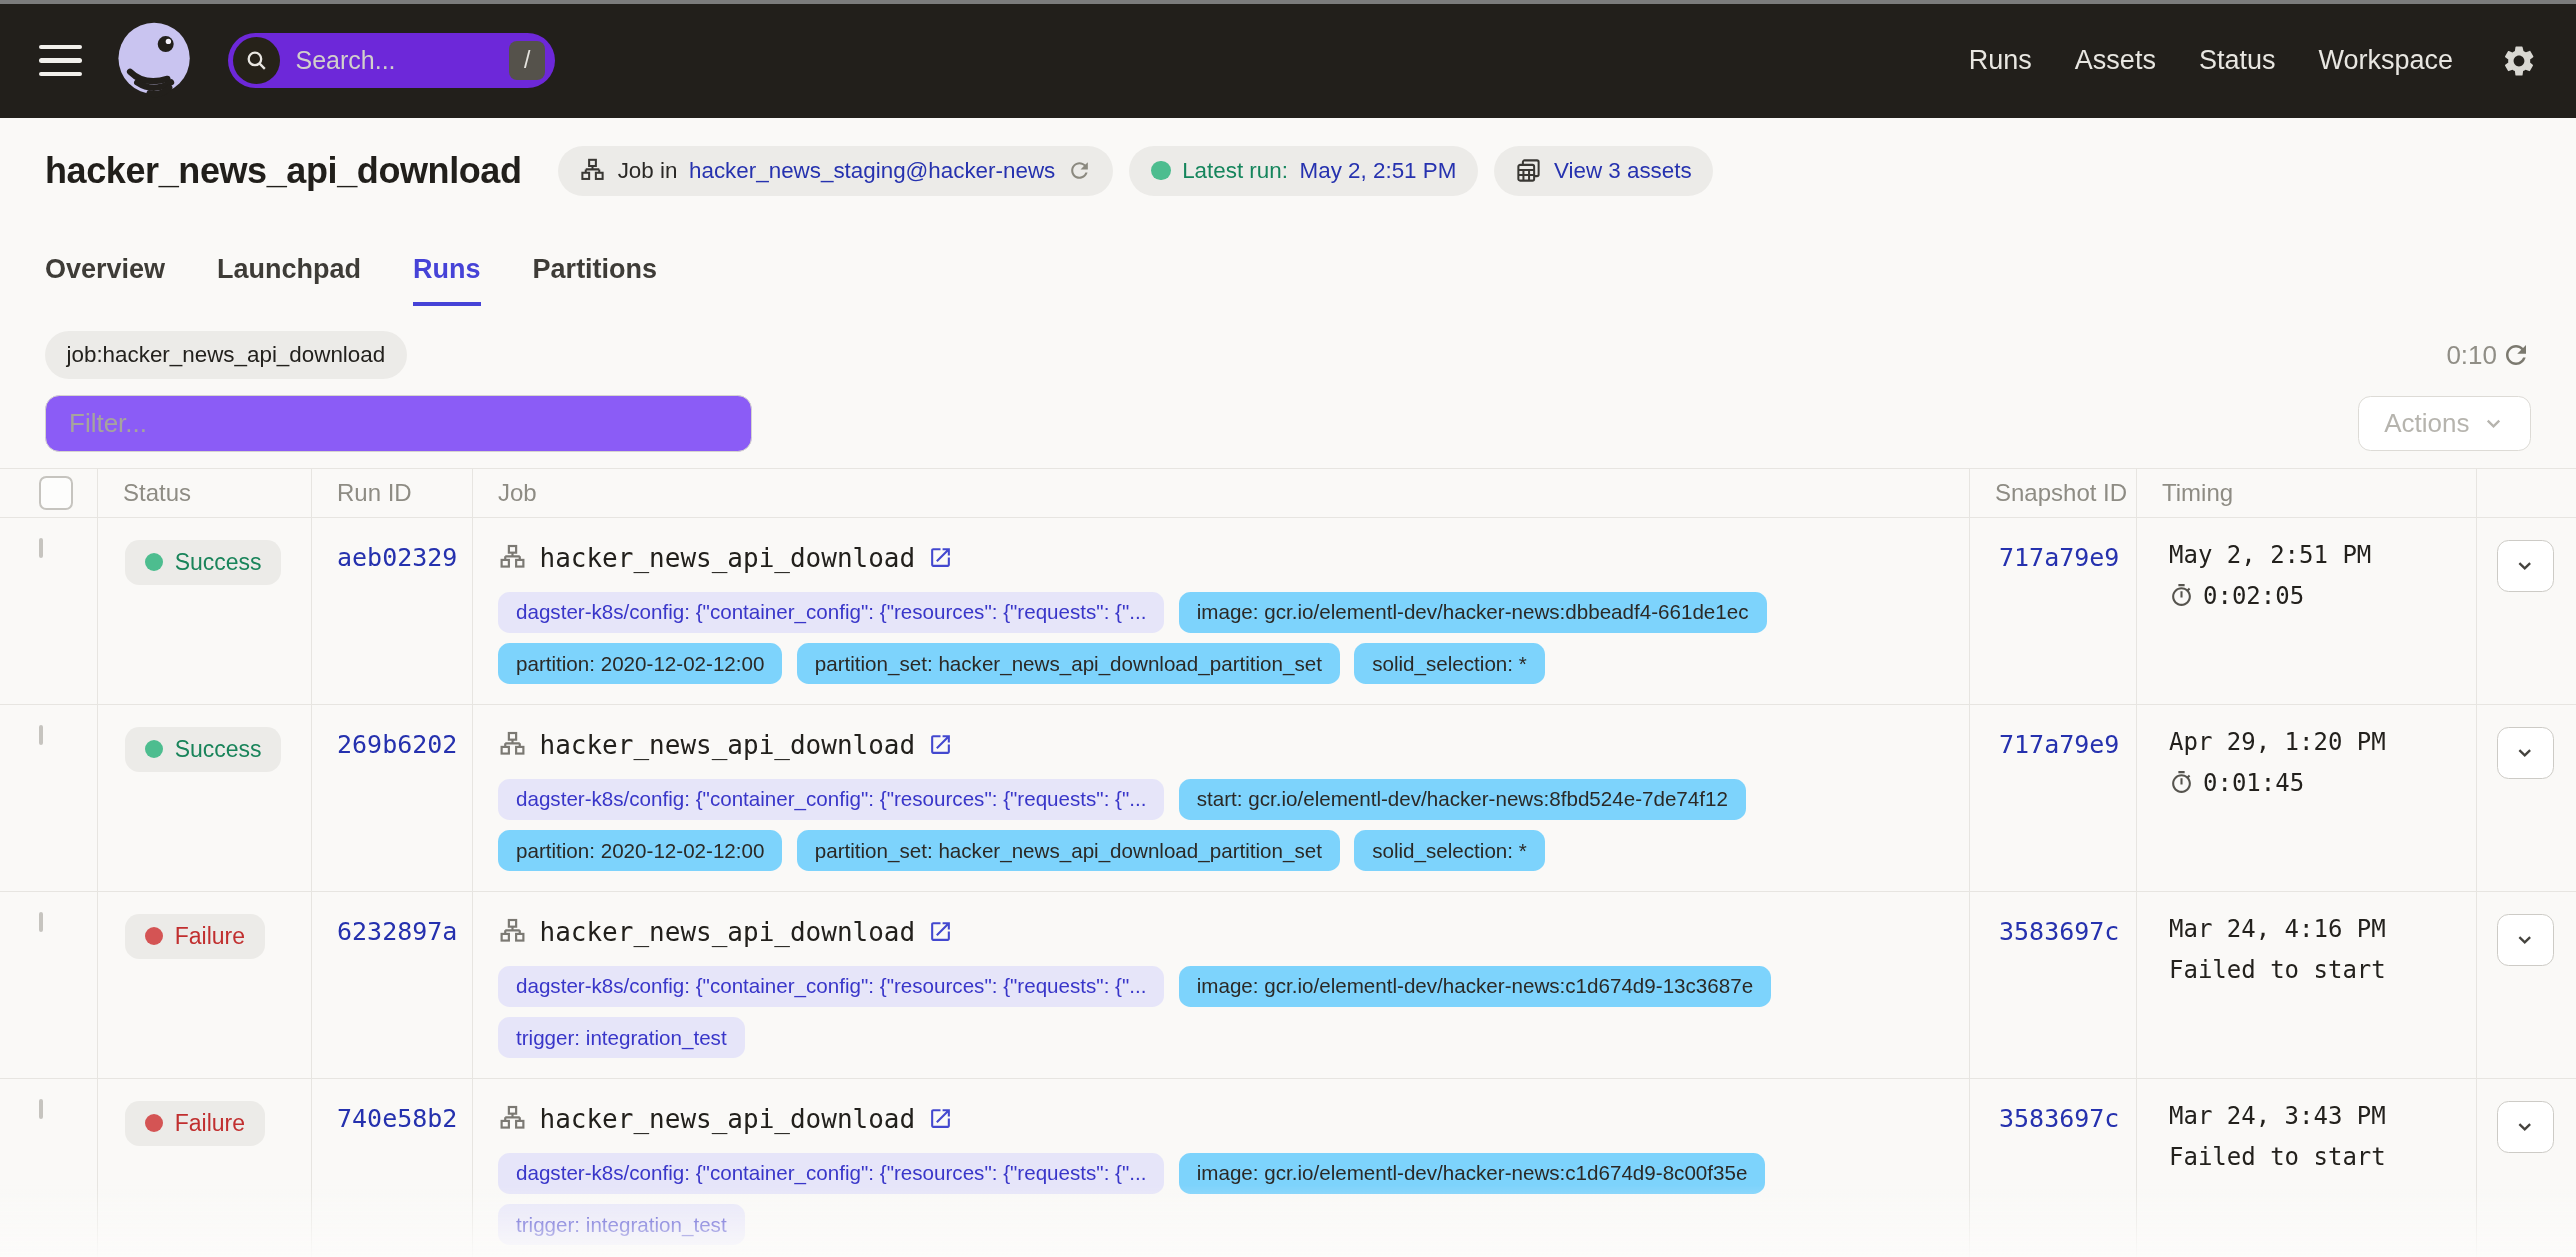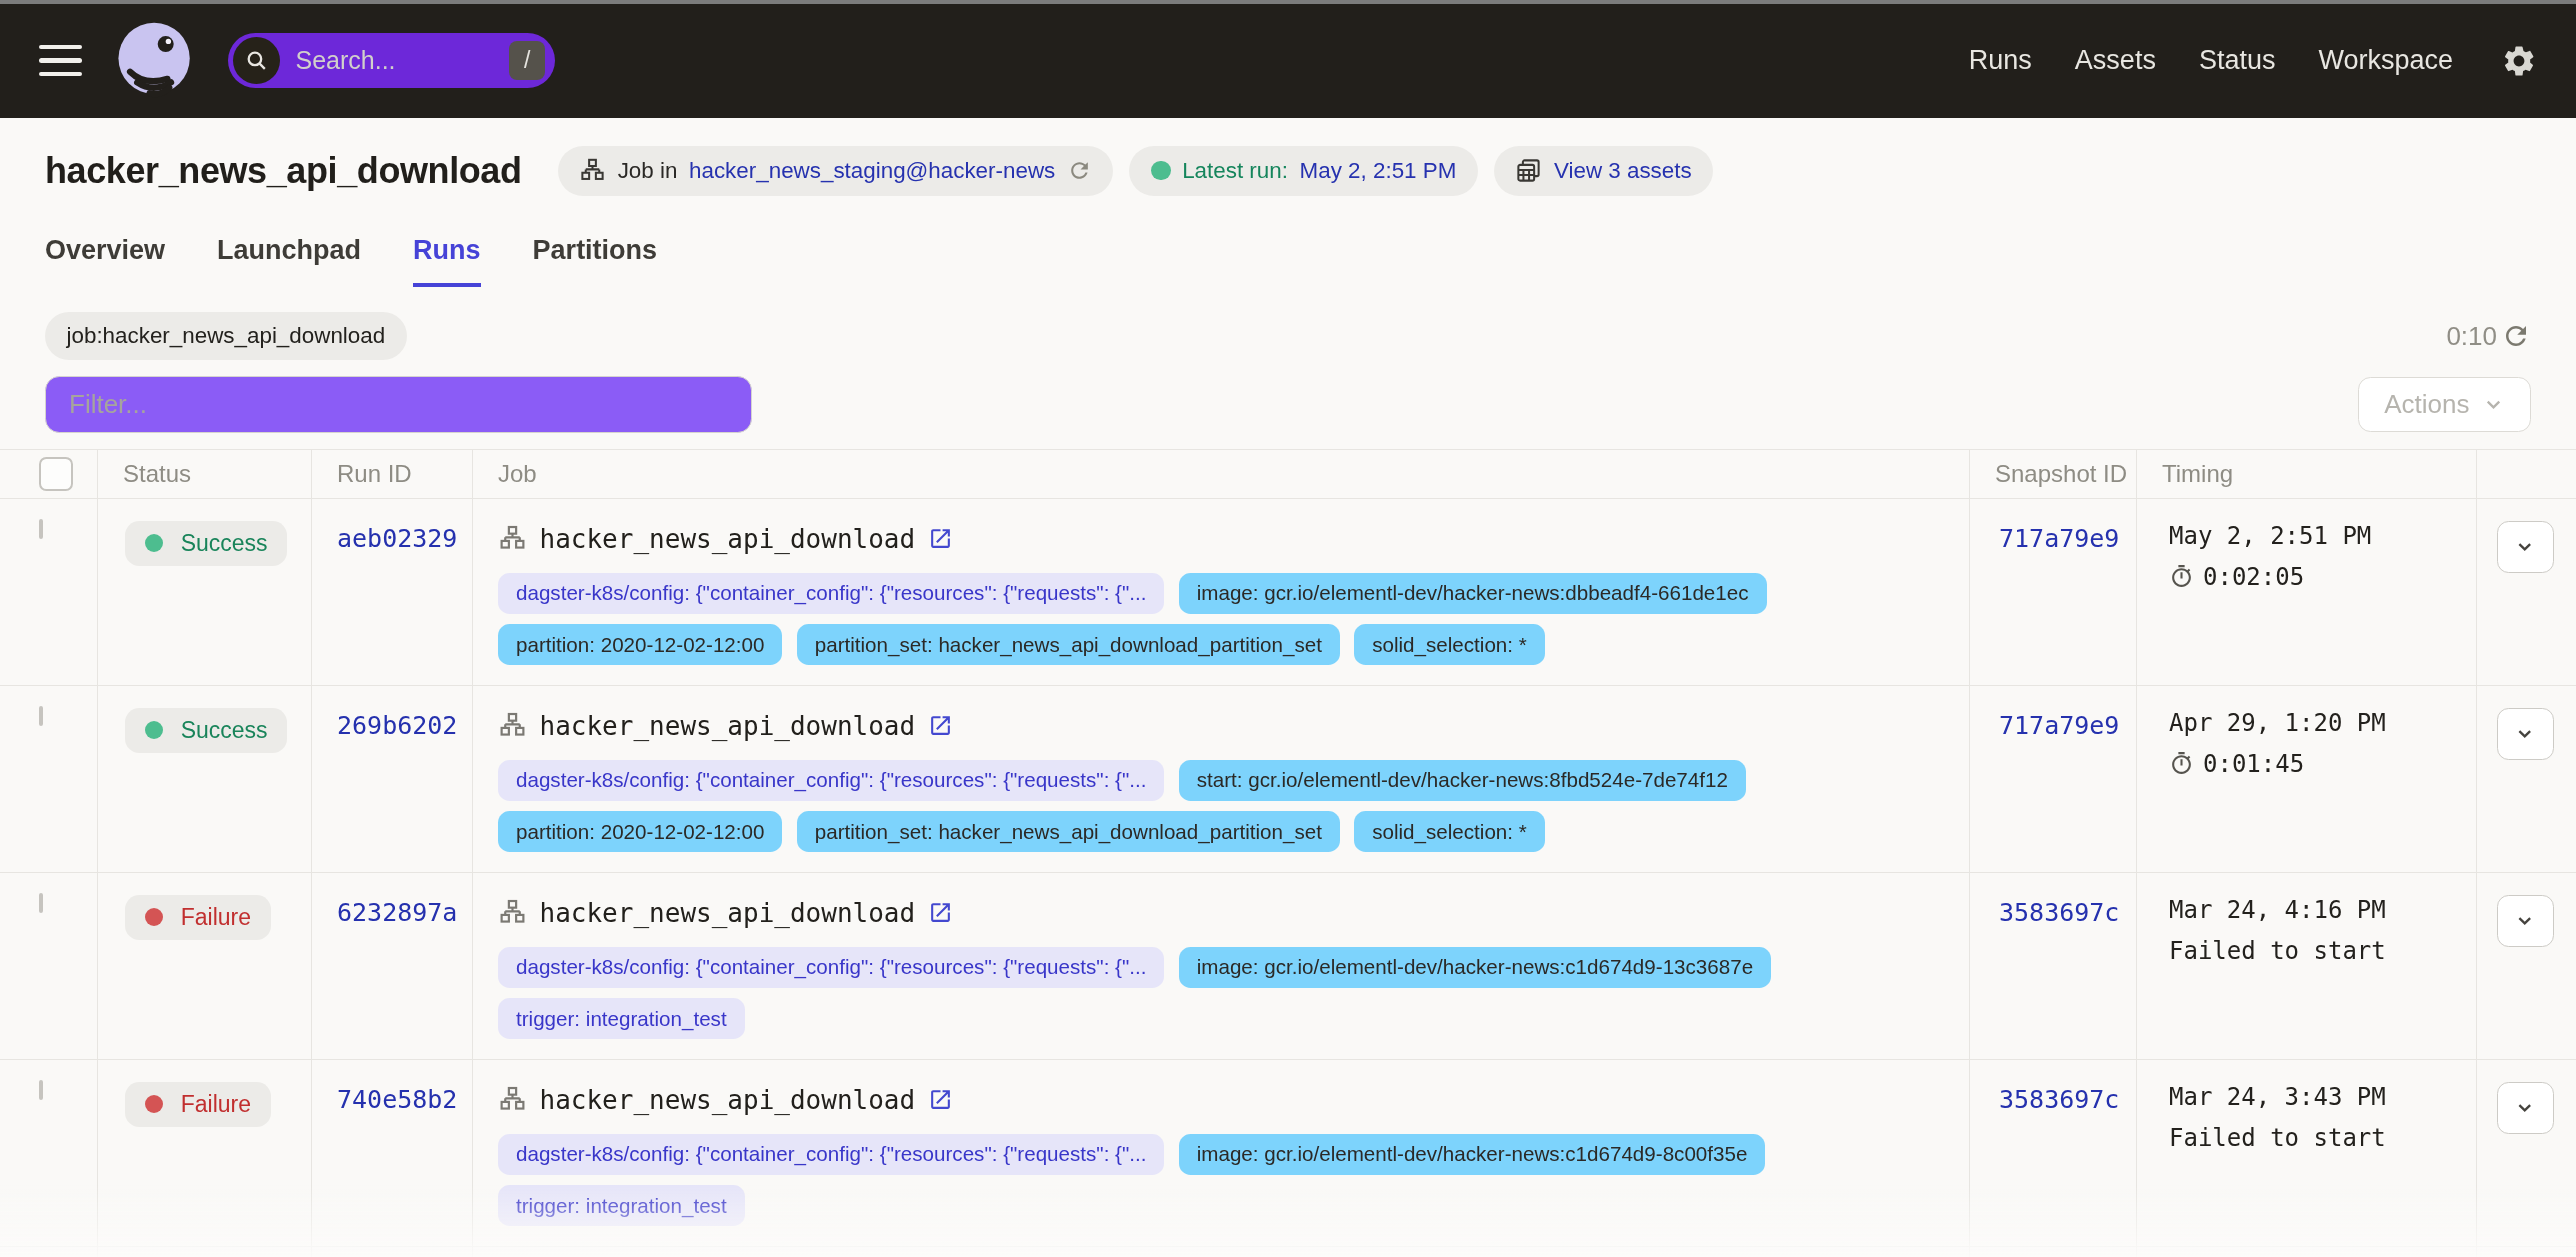--- a/index.html
+++ b/index.html
@@ -40,7 +40,7 @@
   .icon-gray { color:#8B897F; display:flex; }
 
   
-  .tabs { margin-top:38px; padding:0 45px; display:flex; gap:52px; }
+  .tabs { margin-top:57px; padding:0 45px; display:flex; gap:52px; }
   .tab { font-size:27px; font-weight:600; color:#3E3C37; padding-bottom:21.5px;
          position:relative; cursor:pointer; }
   .tab.active { color:#4643D7; }

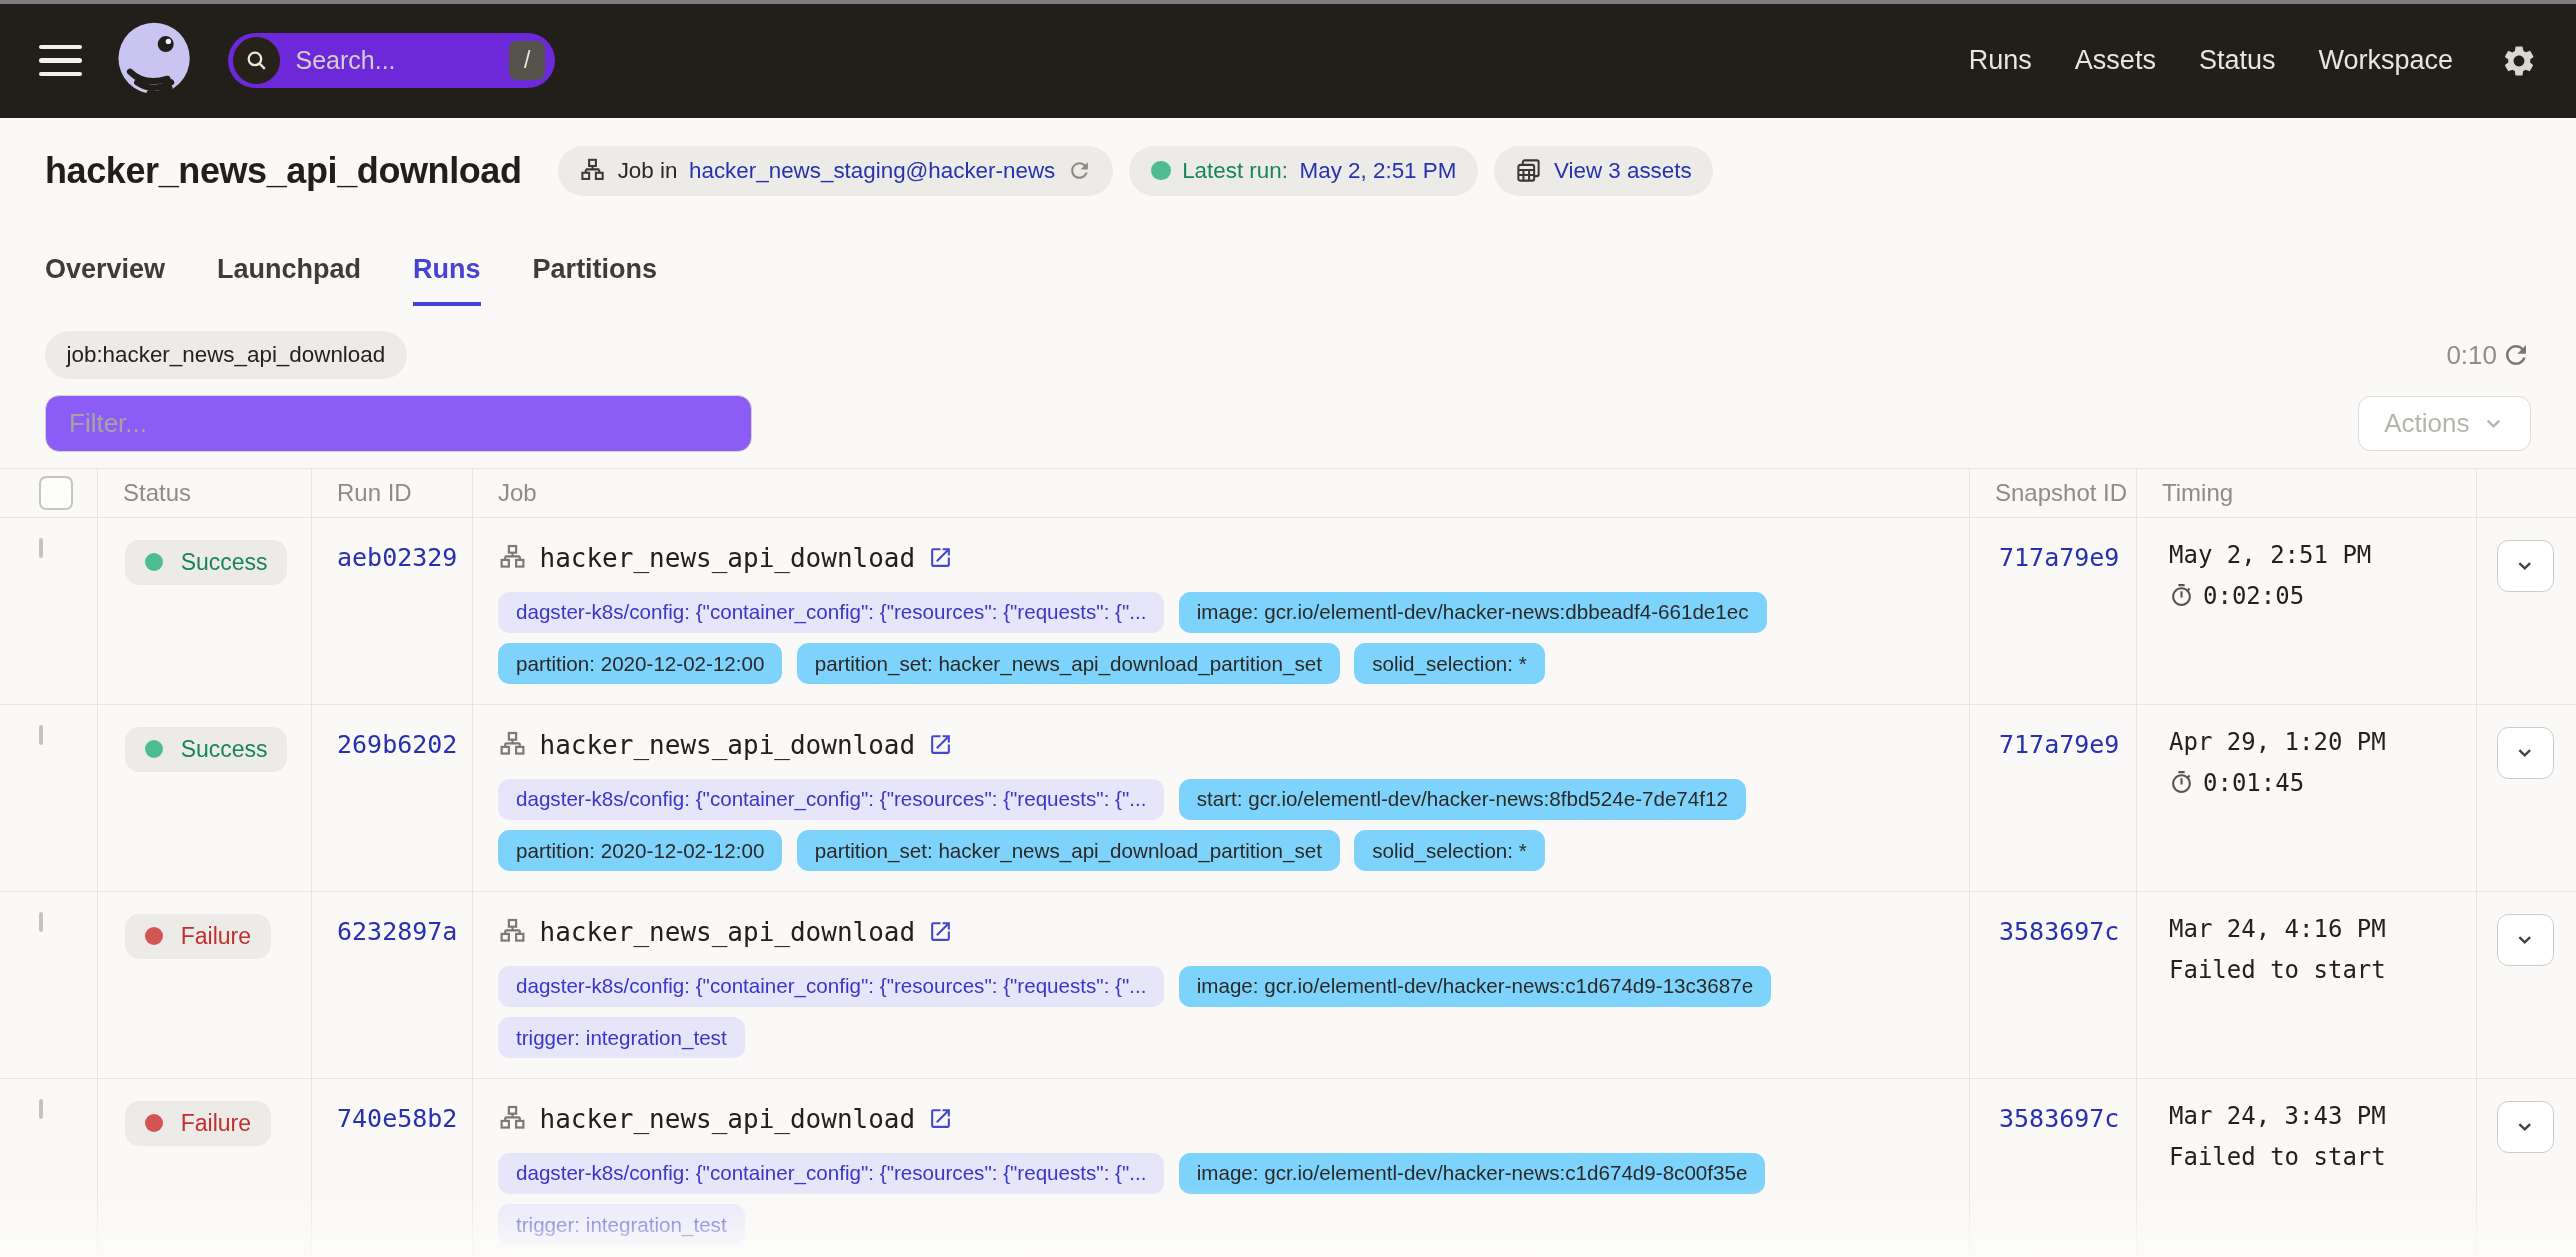--- a/index.html
+++ b/index.html
@@ -78,7 +78,7 @@
   .row { min-height:187px; border-bottom:1.8px solid #E7E5E1; }
   .cell-check { padding:21.5px 0 0 39px; }
   .cell-status { padding:21.5px 0 0 27px; }
-  .status-badge { display:inline-flex; align-items:center; gap:18px; height:45px;
+  .status-badge { display:inline-flex; align-items:center; gap:12px; height:45px;
                   padding:0 19.7px; border-radius:14.3px; background:#ECEBE8; font-size:23px; }
   .status-dot { width:18px; height:18px; border-radius:50%; }
   .success .status-dot { background:#4DBD8F; }

